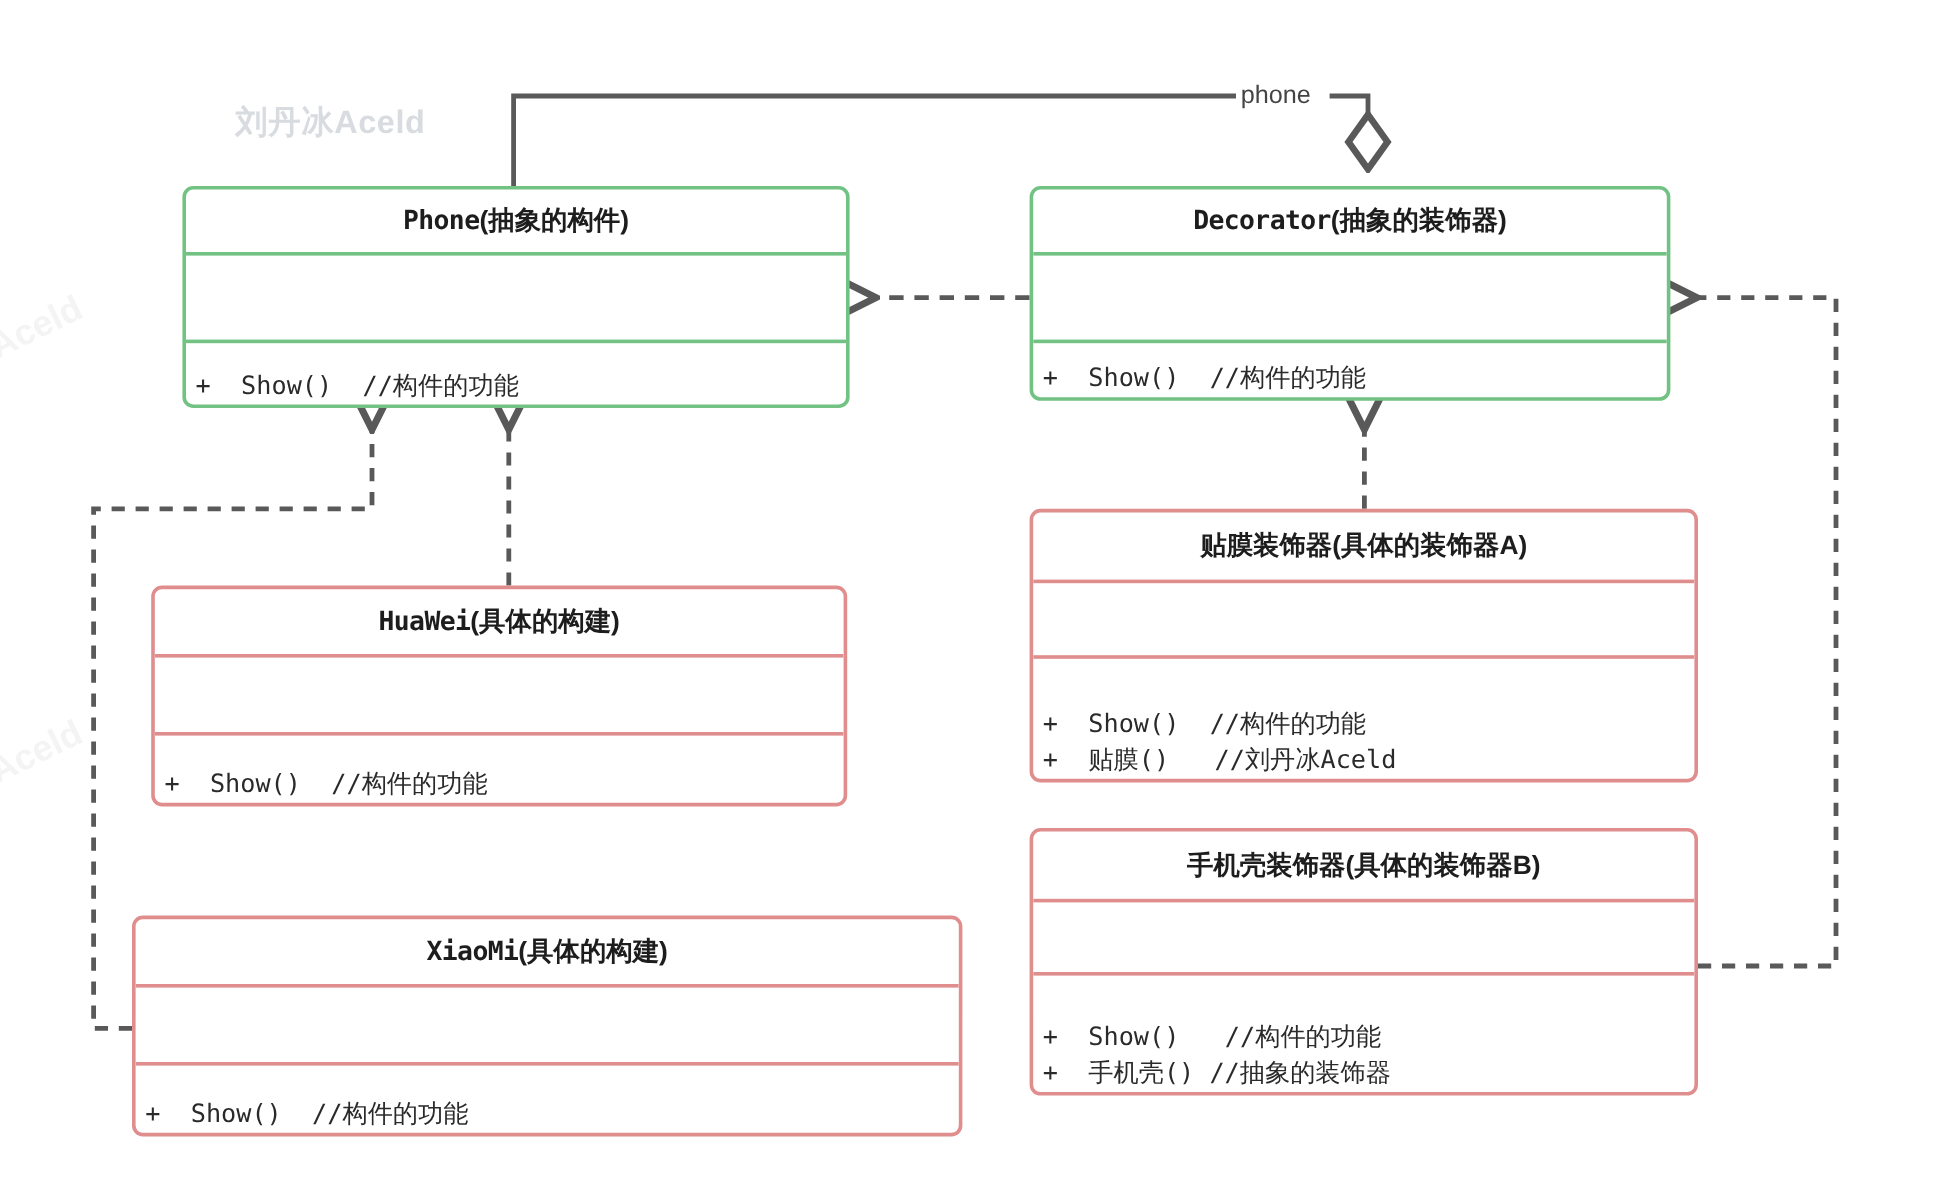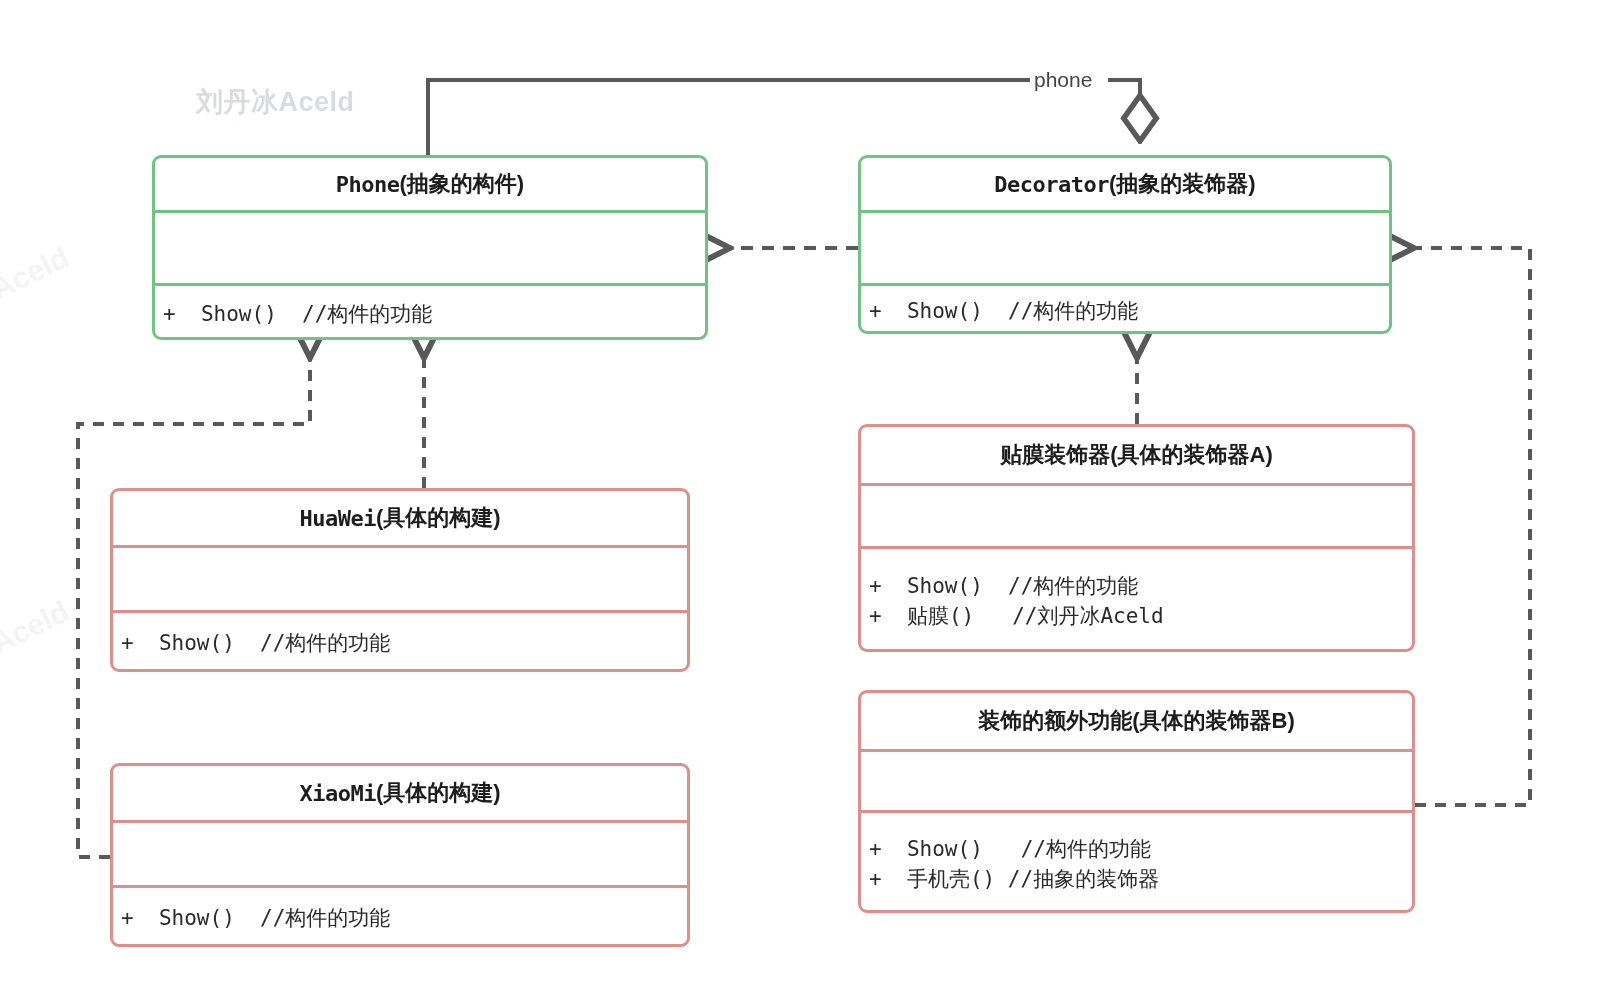--- a/index.html
+++ b/index.html
@@ -103,7 +103,7 @@
     padding: 6px 0 0 8px;
     display: flex;
     flex-direction: column;
-    justify-content: center;
+    justify-content: flex-end;
   }
   .op-line {
     font-size: 21px;

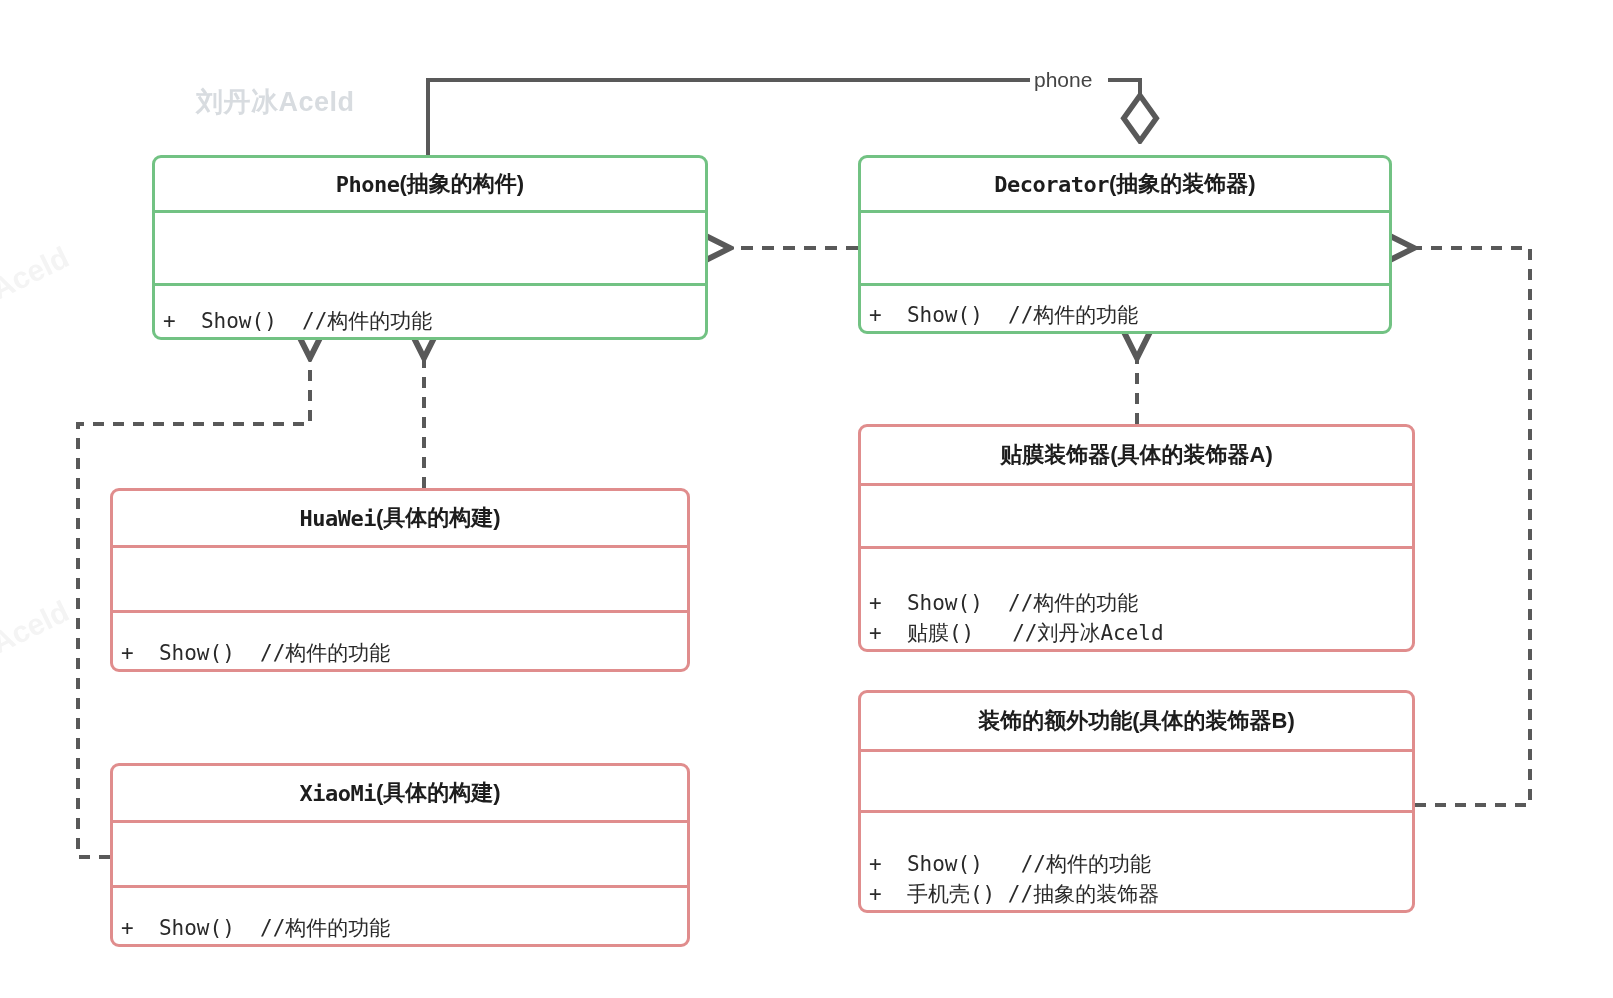--- a/index.html
+++ b/index.html
@@ -198,7 +198,7 @@
     </div>
   </div>
 
-  <div class="uml-box red" style="left:110px; top:488px; width:580px; height:184px;">
+  <div class="uml-box red" style="left:126px; top:488px; width:580px; height:184px;">
     <div class="uml-title" style="height:54px;">
       <span class="mono">HuaWei</span>
         <span>(具体的构建)</span>

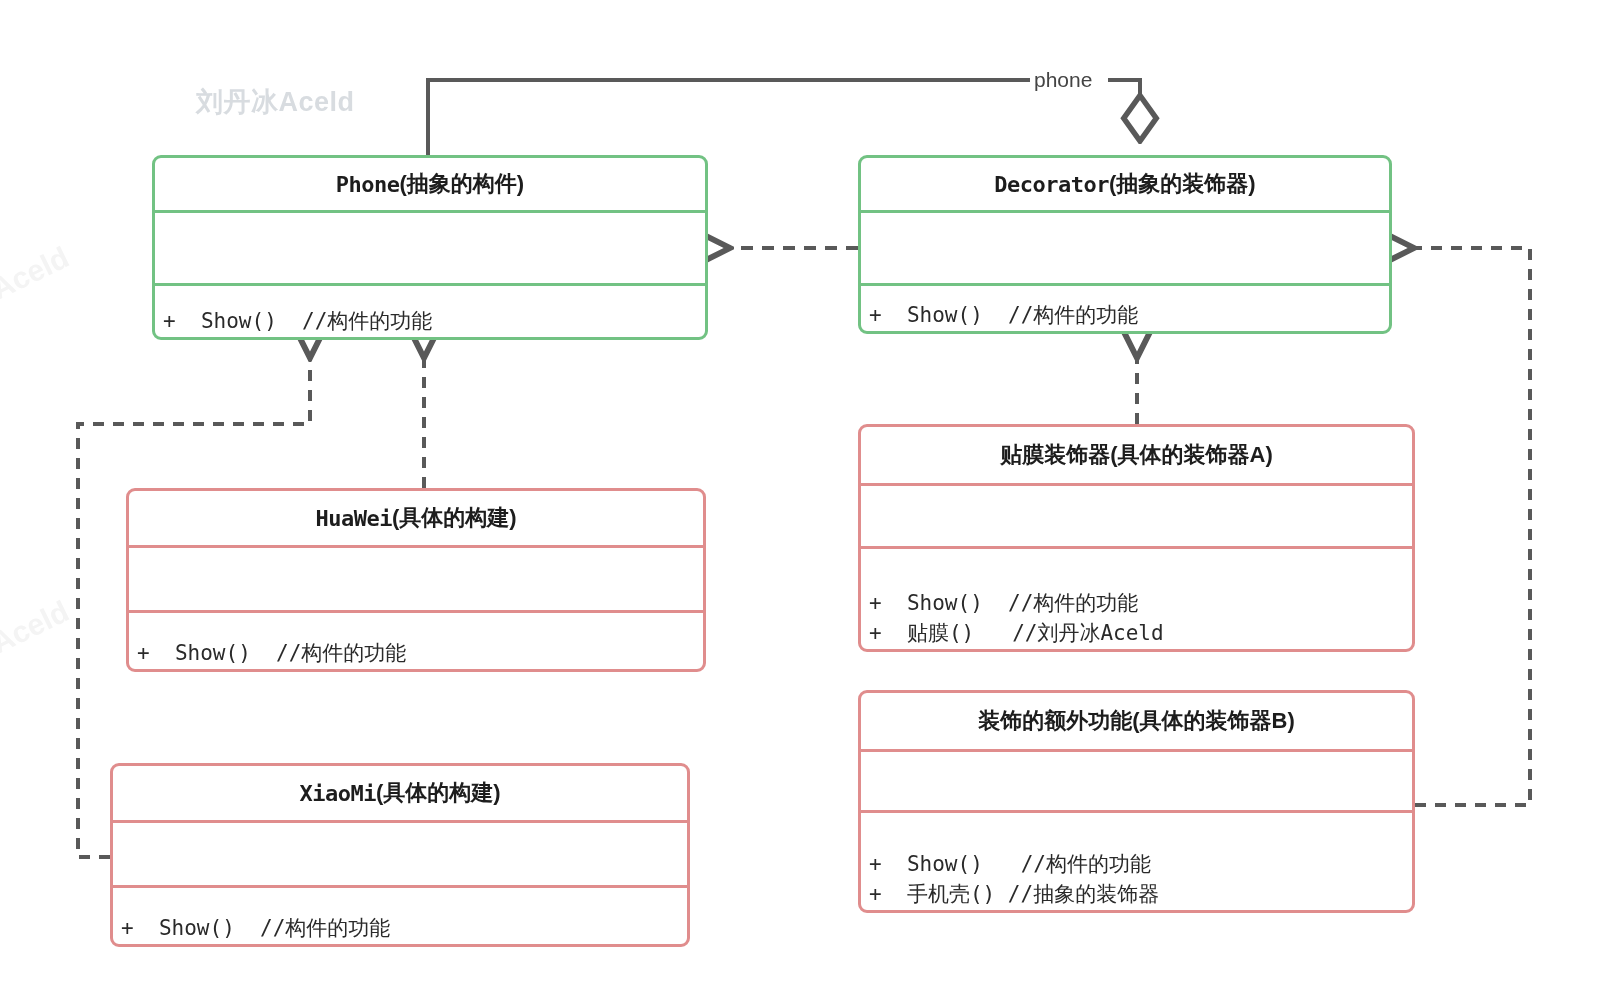--- a/index.html
+++ b/index.html
@@ -239,7 +239,7 @@
 
   <div class="uml-box red" style="left:858px; top:690px; width:557px; height:223px;">
     <div class="uml-title" style="height:56px;">
-      <span>装饰的额外功能(具体的装饰器B)</span>
+      <span>手机壳装饰器(具体的装饰器B)</span>
     </div>
     <div class="uml-sep"></div>
     <div class="uml-attrs" style="height:58px;"></div>

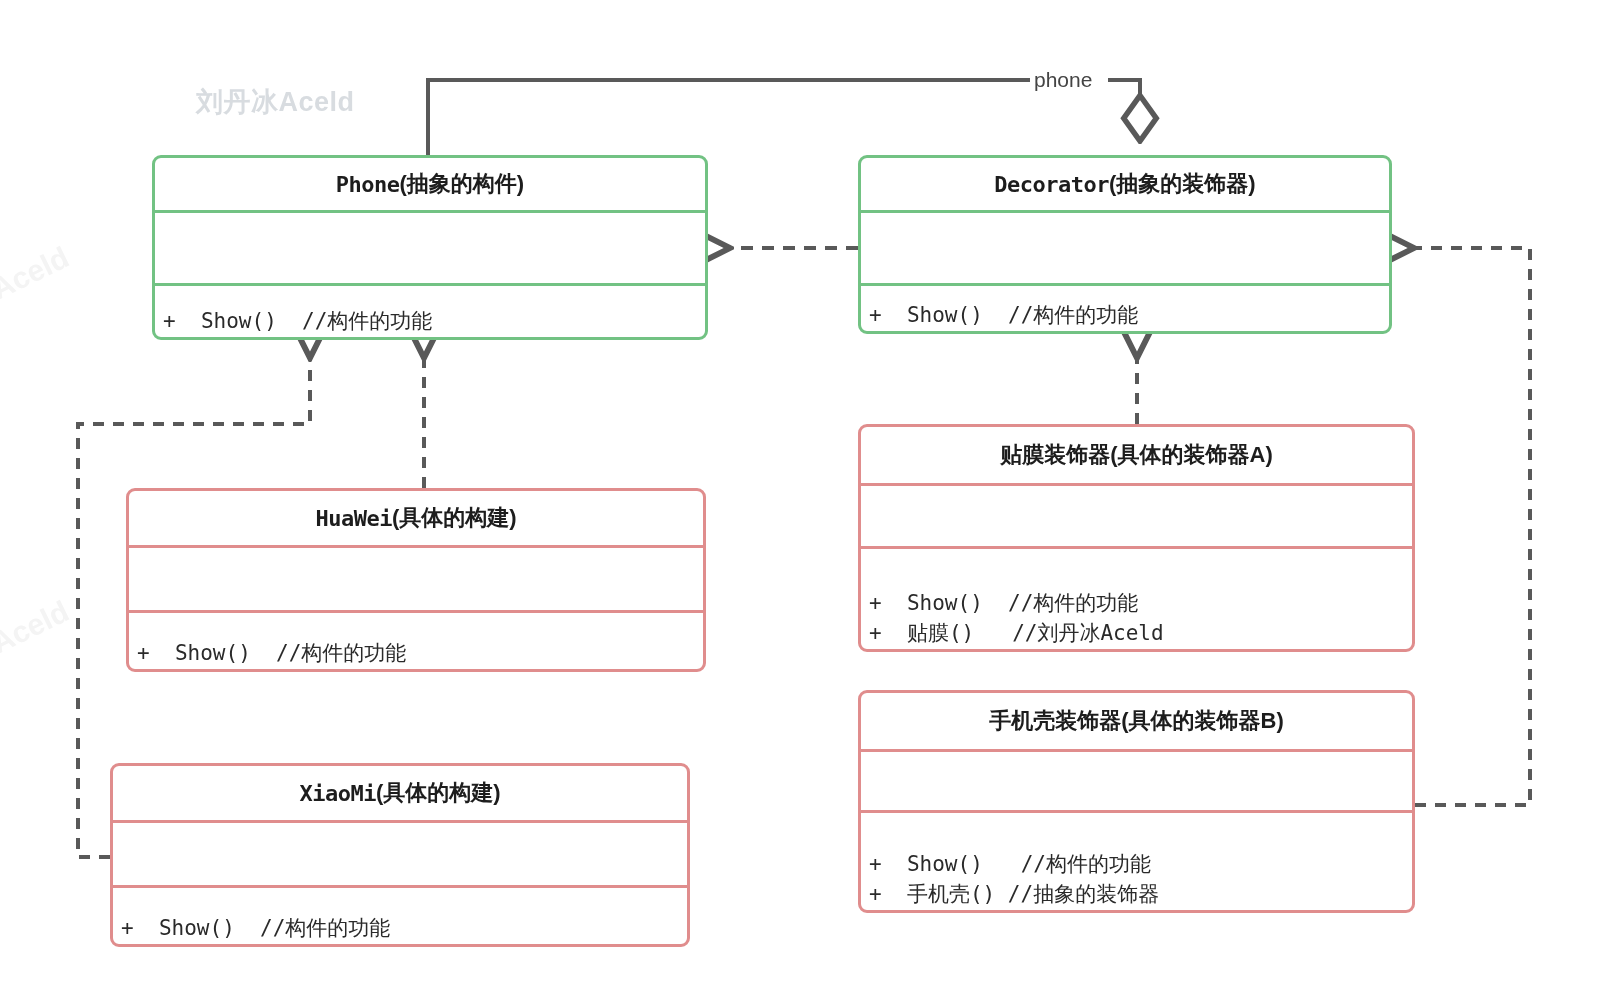--- a/index.html
+++ b/index.html
@@ -211,7 +211,7 @@
     </div>
   </div>
 
-  <div class="uml-box red" style="left:110px; top:763px; width:580px; height:184px;">
+  <div class="uml-box red" style="left:110px; top:763px; width:692px; height:184px;">
     <div class="uml-title" style="height:54px;">
       <span class="mono">XiaoMi</span>
         <span>(具体的构建)</span>

